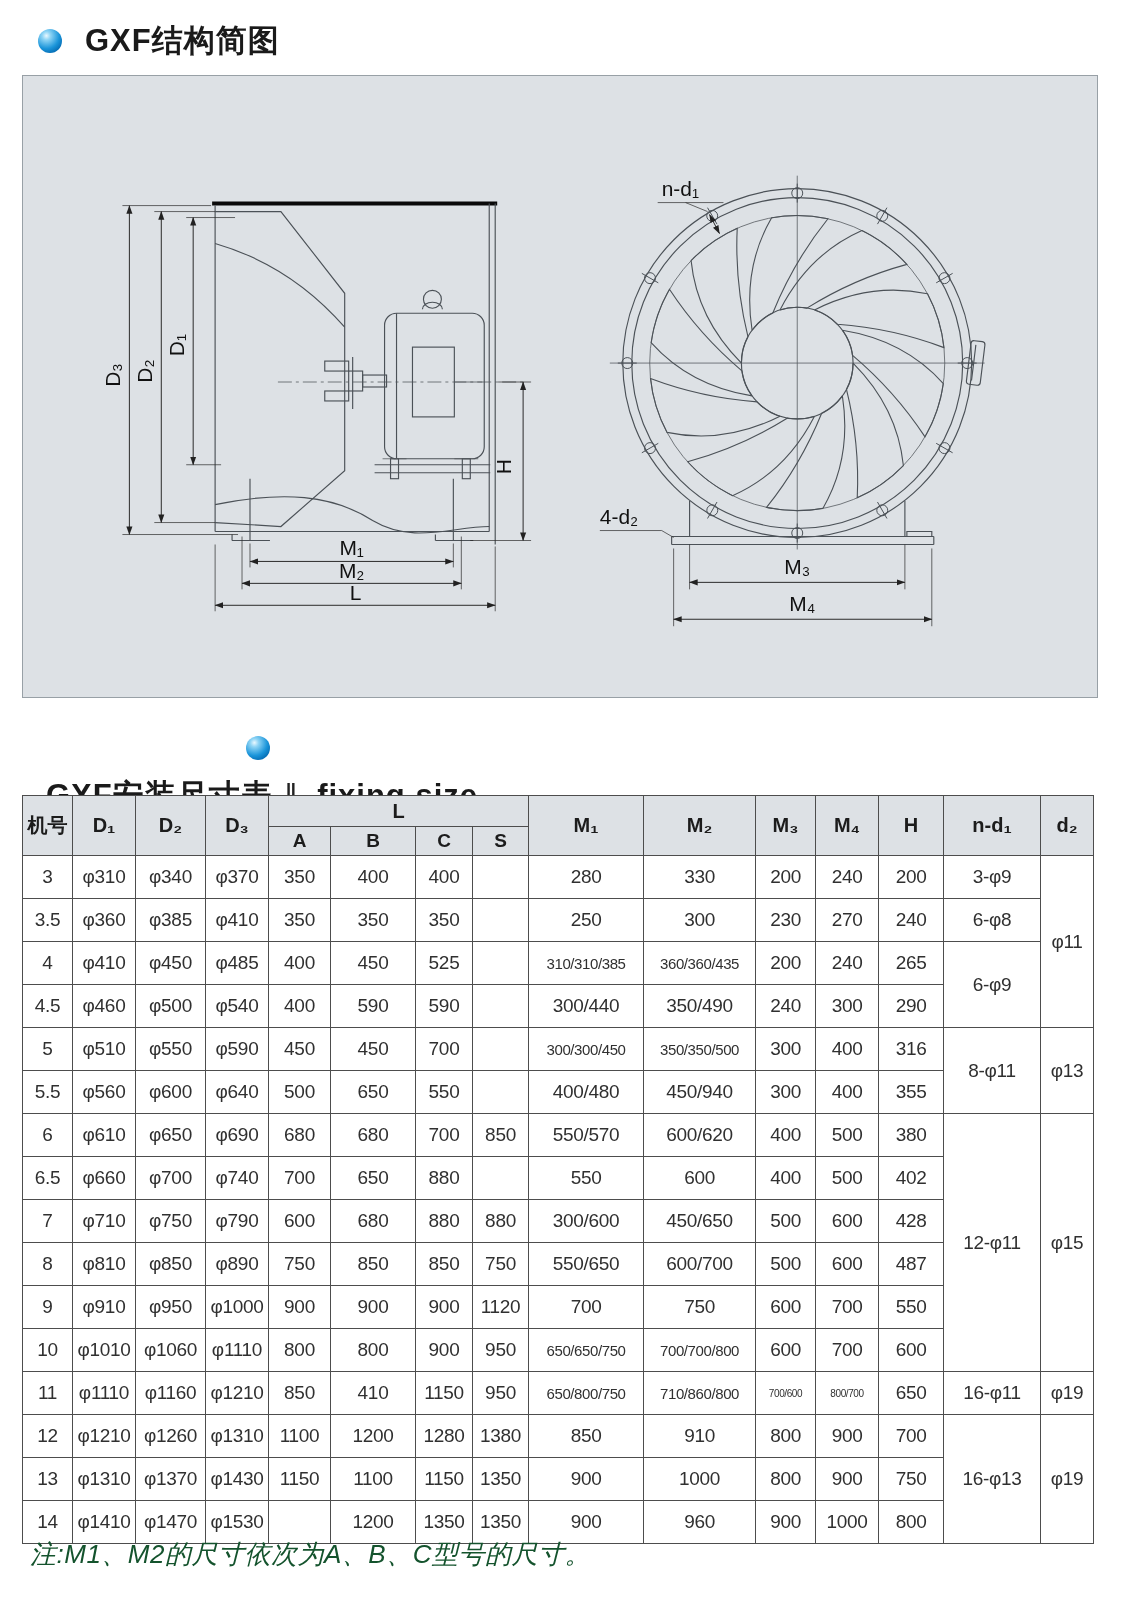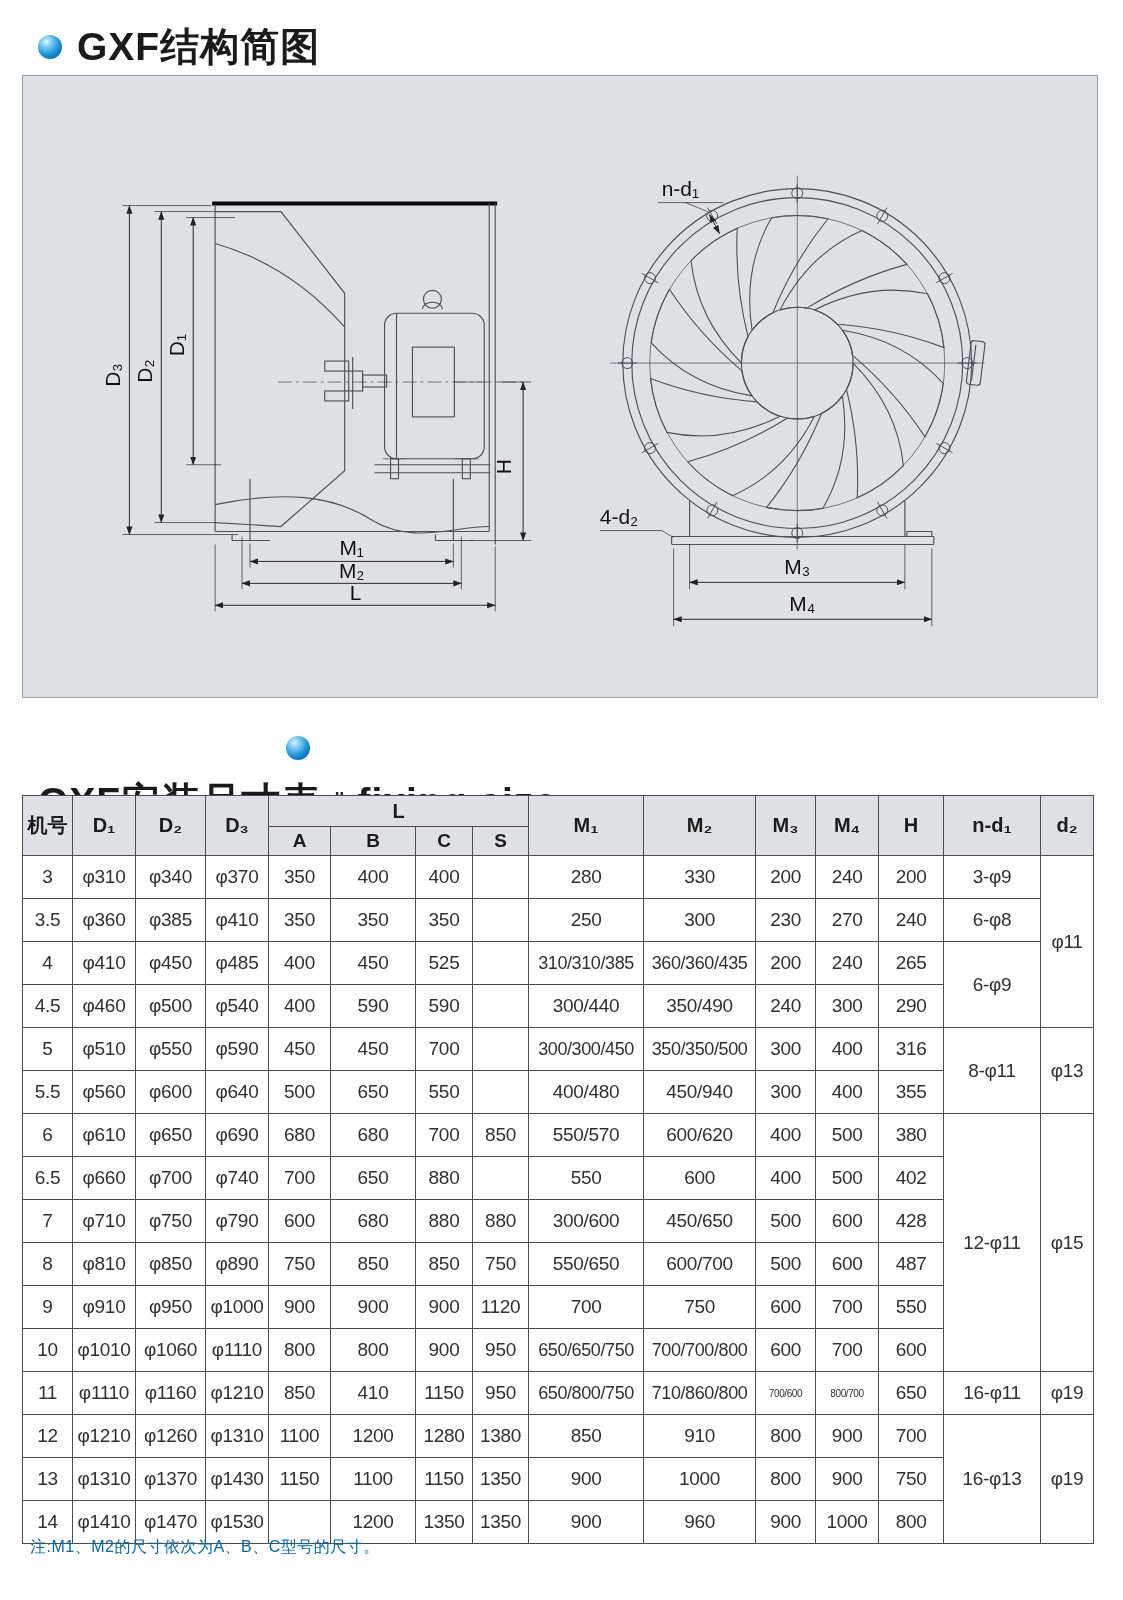--- a/index.html
+++ b/index.html
@@ -14,7 +14,7 @@
     background:radial-gradient(circle at 35% 28%, #eaf8ff 0%, #8ed4f5 18%, #1b95da 55%, #0268b0 82%, #015likes9c 100%);
     background:radial-gradient(circle at 35% 28%, #eaf8ff 0%, #8ed4f5 18%, #1b95da 55%, #0268b0 82%, #01599c 100%);
   }
-  .title-text{font-size:39px;font-weight:bold;letter-spacing:1px;}
+  .title-text{font-size:31px;font-weight:bold;letter-spacing:1px;margin-left:8px;}
   .title2-wrap{display:flex;align-items:baseline;gap:12px;}
   .divider{font-size:30px;font-weight:400;color:#222;transform:translateY(-1px);}
   .panel{

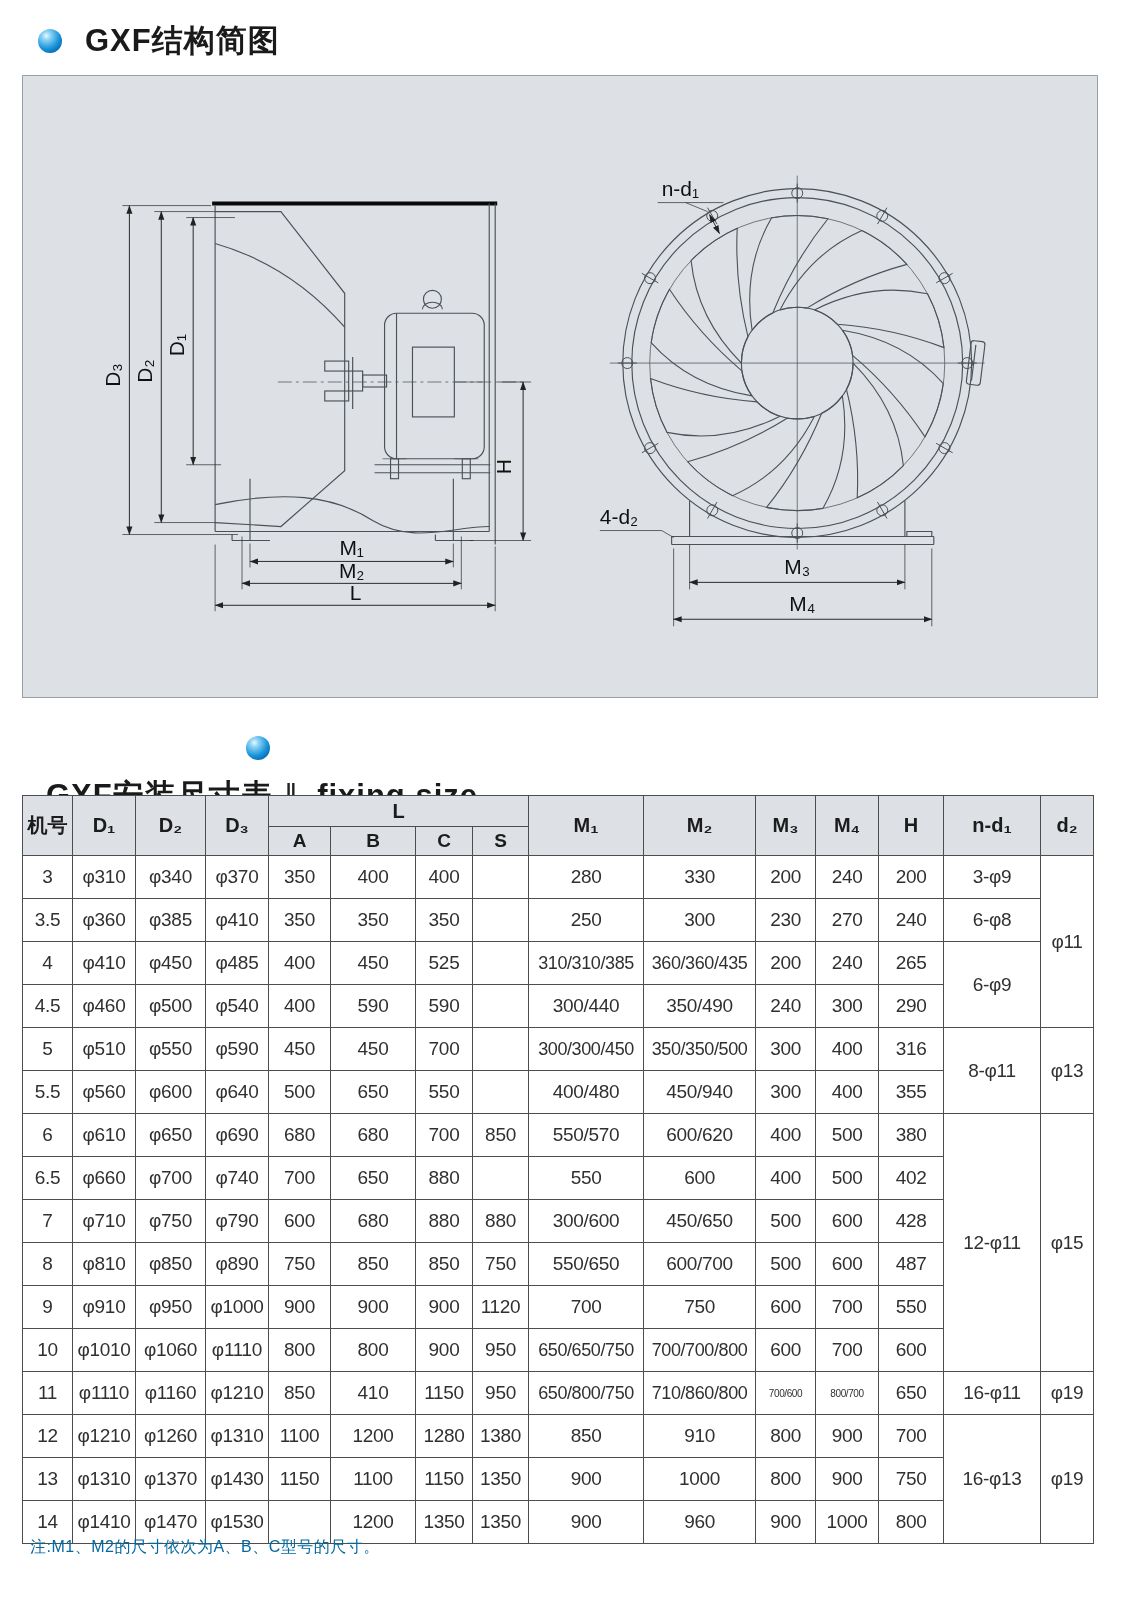--- a/index.html
+++ b/index.html
@@ -46,7 +46,7 @@
   #fixing-table thead tr.h1 th{height:30px;}
   #fixing-table thead tr.h2 th{height:28px;font-size:19px;}
   #fixing-table tbody td{height:42px;font-size:19px;font-weight:400;color:#303030;letter-spacing:-0.3px;}
-  #fixing-table tbody td.md{font-size:18px;letter-spacing:-0.4px;text-align:center;}
+  #fixing-table tbody td.md{font-size:15px;letter-spacing:-0.4px;text-align:center;}
   #fixing-table tbody td.sm{font-size:10px;letter-spacing:-0.4px;}
   .note{position:absolute;left:30px;top:1537px;font-size:16px;color:#0369a1;letter-spacing:0.5px;}
 </style>

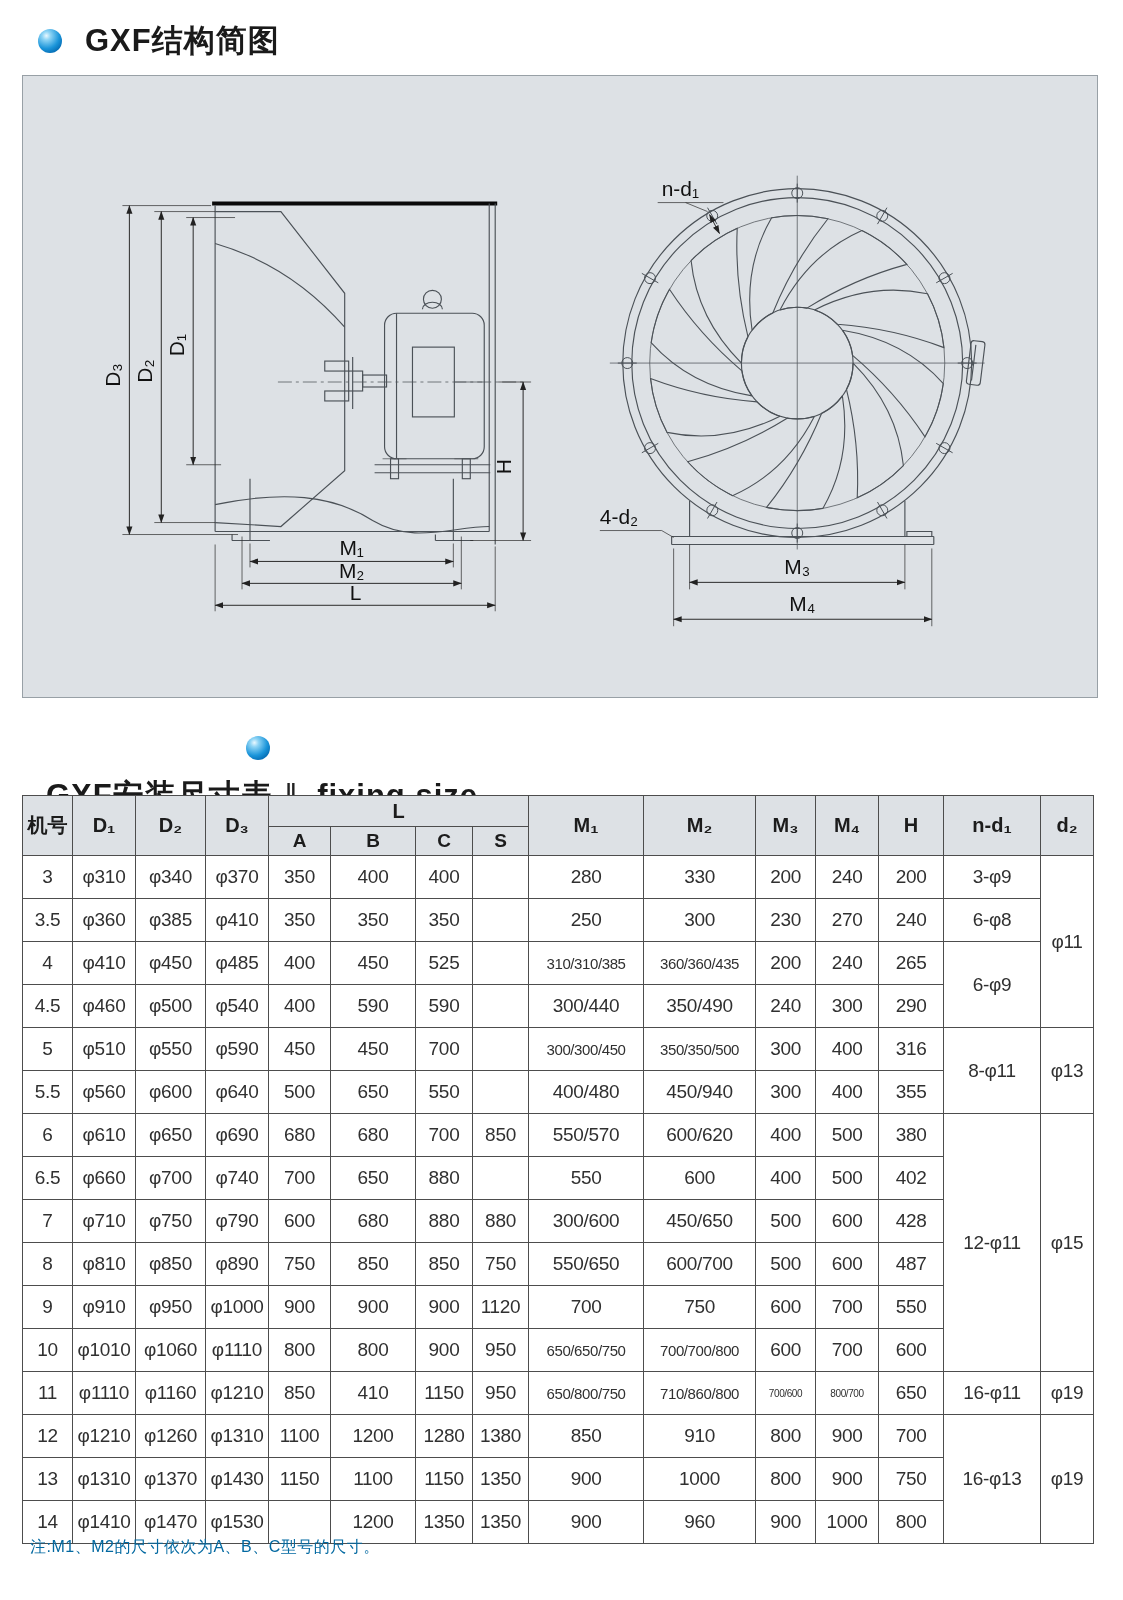--- a/index.html
+++ b/index.html
@@ -48,7 +48,7 @@
   #fixing-table tbody td{height:42px;font-size:19px;font-weight:400;color:#303030;letter-spacing:-0.3px;}
   #fixing-table tbody td.md{font-size:15px;letter-spacing:-0.4px;text-align:center;}
   #fixing-table tbody td.sm{font-size:10px;letter-spacing:-0.4px;}
-  .note{position:absolute;left:30px;top:1537px;font-size:16px;color:#0369a1;letter-spacing:0.5px;}
+  .note{position:absolute;left:30px;top:1537px;font-size:26px;color:#14532d;letter-spacing:0.5px;font-style:italic;}
 </style>
 </head>
 <body>

